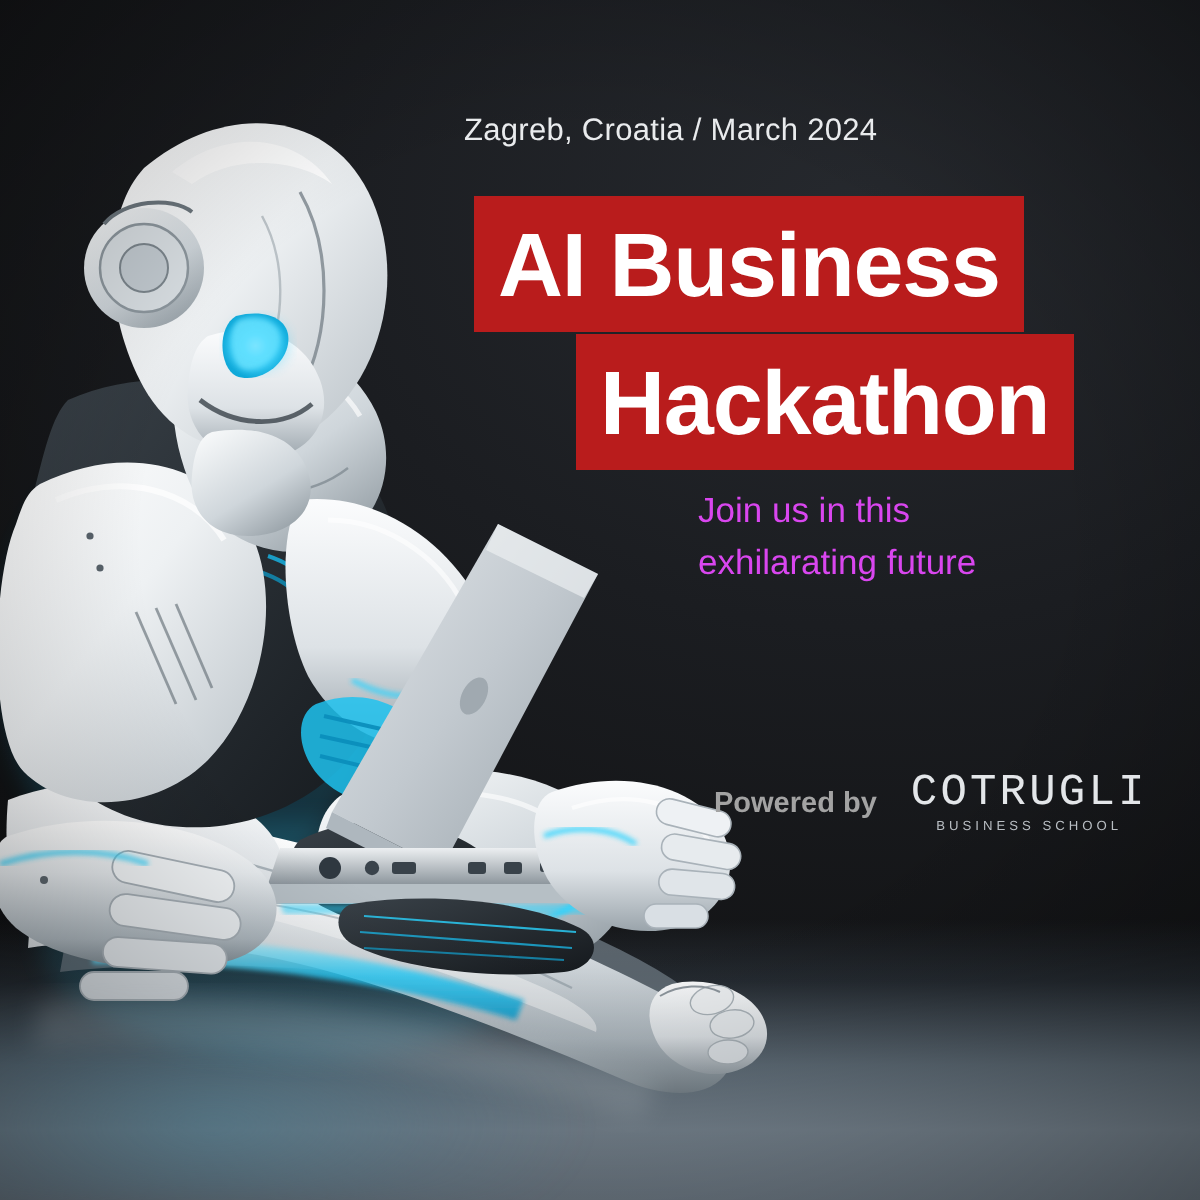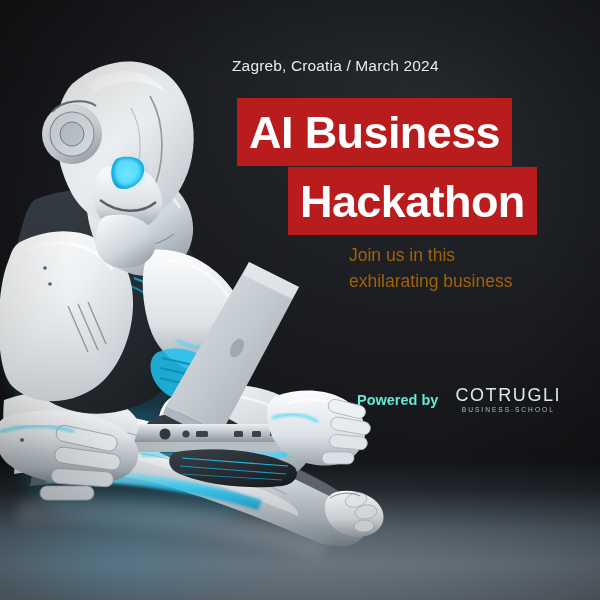--- a/index.html
+++ b/index.html
@@ -90,7 +90,7 @@
     width: 220px;
     font-size: 17.5px;
     line-height: 1.47;
-    color: #a16207;
+    color: #d946ef;
     font-weight: 400;
   }
   .blurb span { display: block; white-space: nowrap; }

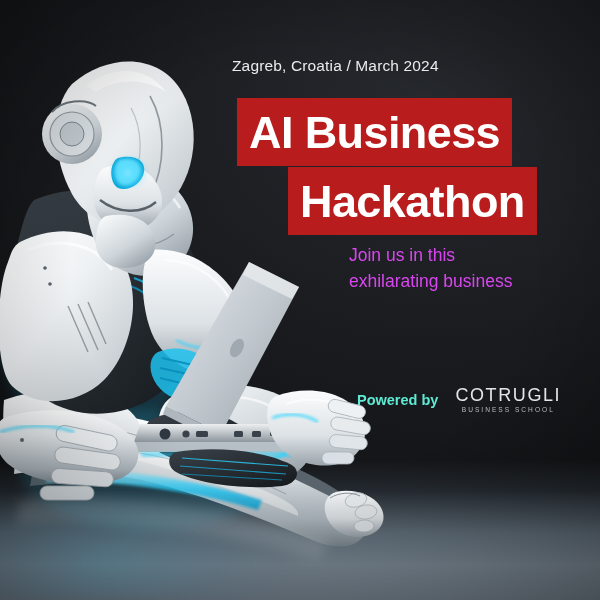--- a/index.html
+++ b/index.html
@@ -388,7 +388,7 @@
 
     <div class="blurb">
       <span>Join us in this</span>
-      <span>exhilarating business</span>
+      <span>exhilarating future</span>
     </div>
 
     <div class="powered">

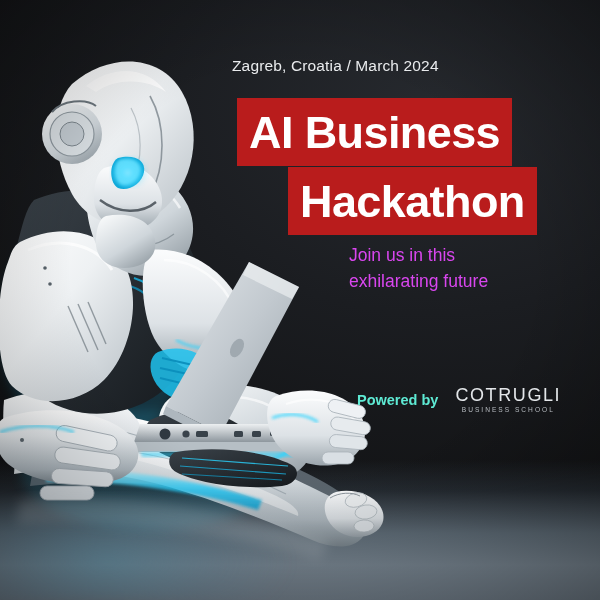--- a/index.html
+++ b/index.html
@@ -105,7 +105,7 @@
   .powered-label {
     font-size: 14.5px;
     font-weight: 700;
-    color: #5eead4;
+    color: #a3a3a3;
     white-space: nowrap;
   }
   .logo { display: flex; flex-direction: column; align-items: center; line-height: 1; }

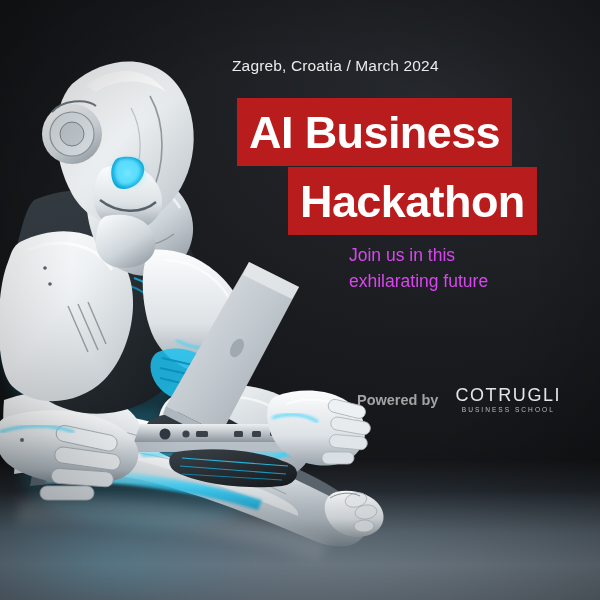--- a/index.html
+++ b/index.html
@@ -110,8 +110,8 @@
   }
   .logo { display: flex; flex-direction: column; align-items: center; line-height: 1; }
   .logo-main {
-    font-family: Liberation Sans, sans-serif;
-    font-size: 18px;
+    font-family: Liberation Mono, monospace;
+    font-size: 22px;
     font-weight: 400;
     letter-spacing: 1.6px;
     color: #e3e6e9;

